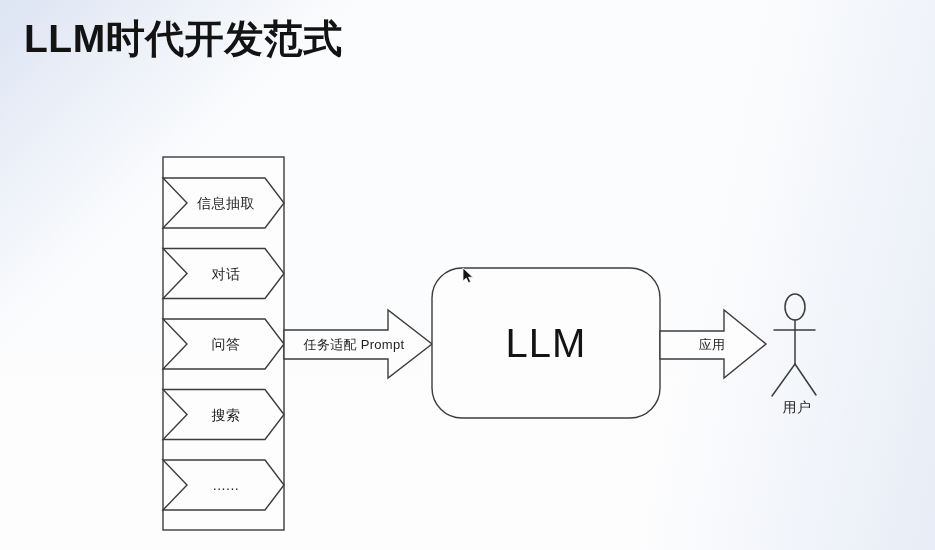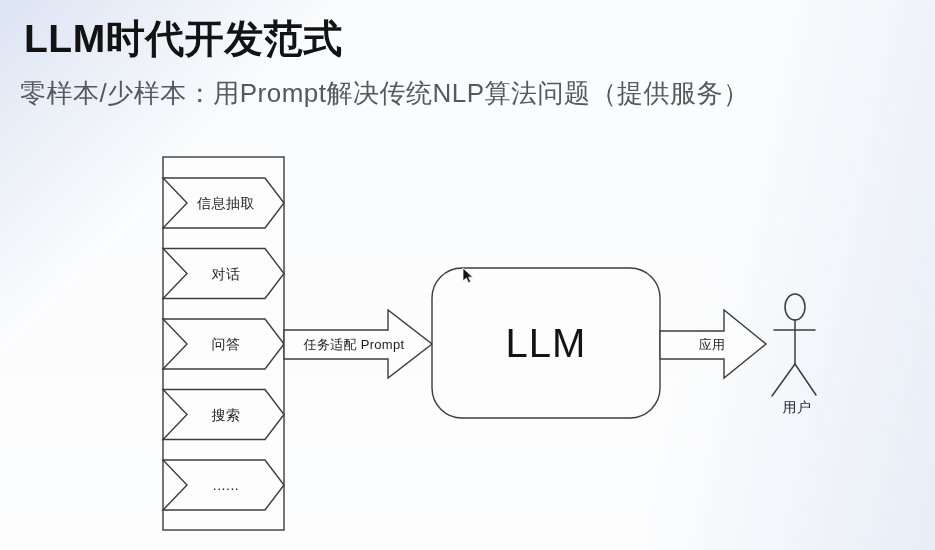--- a/index.html
+++ b/index.html
@@ -93,7 +93,6 @@
 <div class="slide">
 
   <h1 class="slide-title">LLM时代开发范式</h1>
-  <p class="slide-subtitle">零样本/少样本：用Prompt解决传统NLP算法问题（提供服务）</p>
 
   <svg class="diagram-svg" viewBox="0 0 935 550">
 

